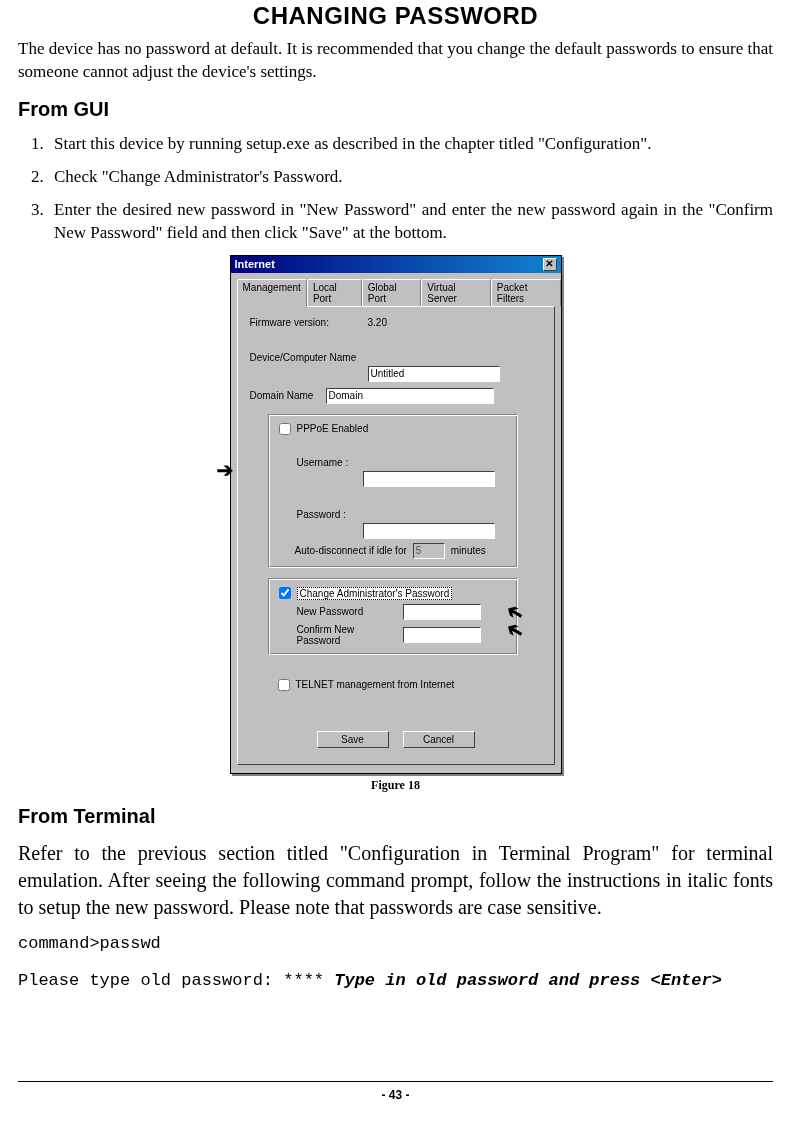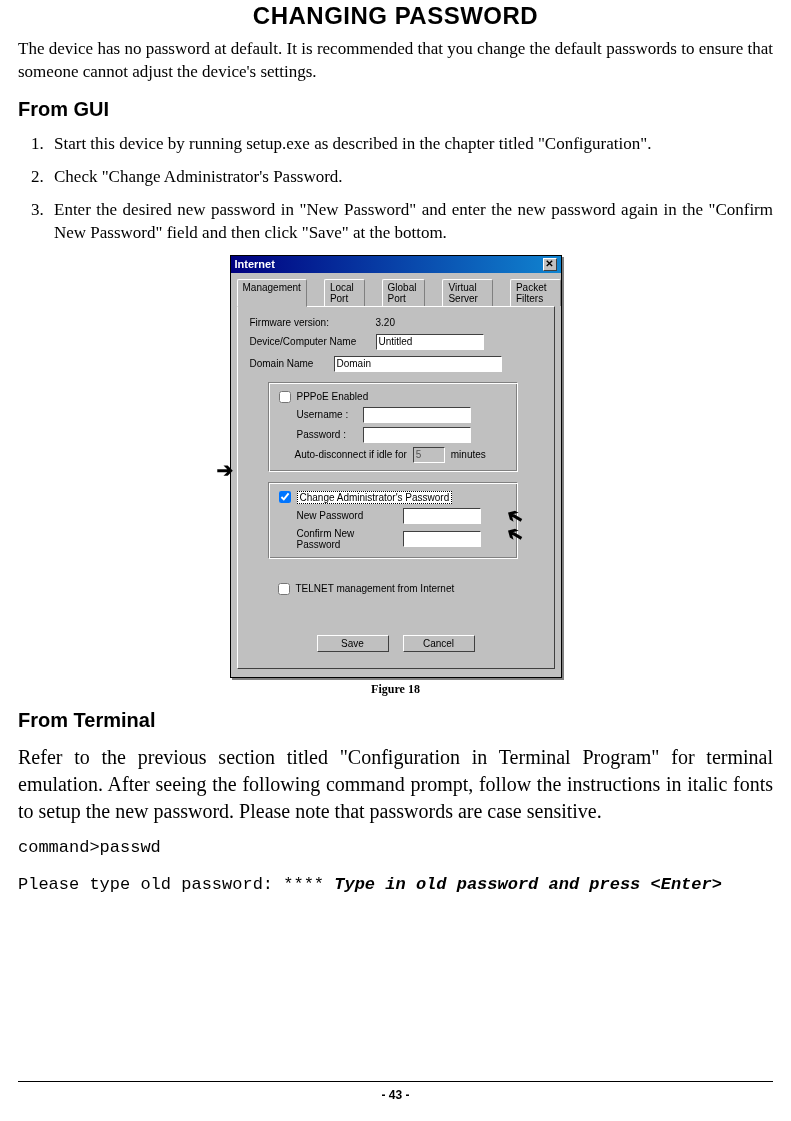--- a/index.html
+++ b/index.html
@@ -94,7 +94,7 @@
     margin-top: 6px;
     padding-left: 6px;
     font-size: 10px;
-    gap: 17px;
+    gap: 0;
   }
   .tab {
     padding: 2px 5px 2px 5px;

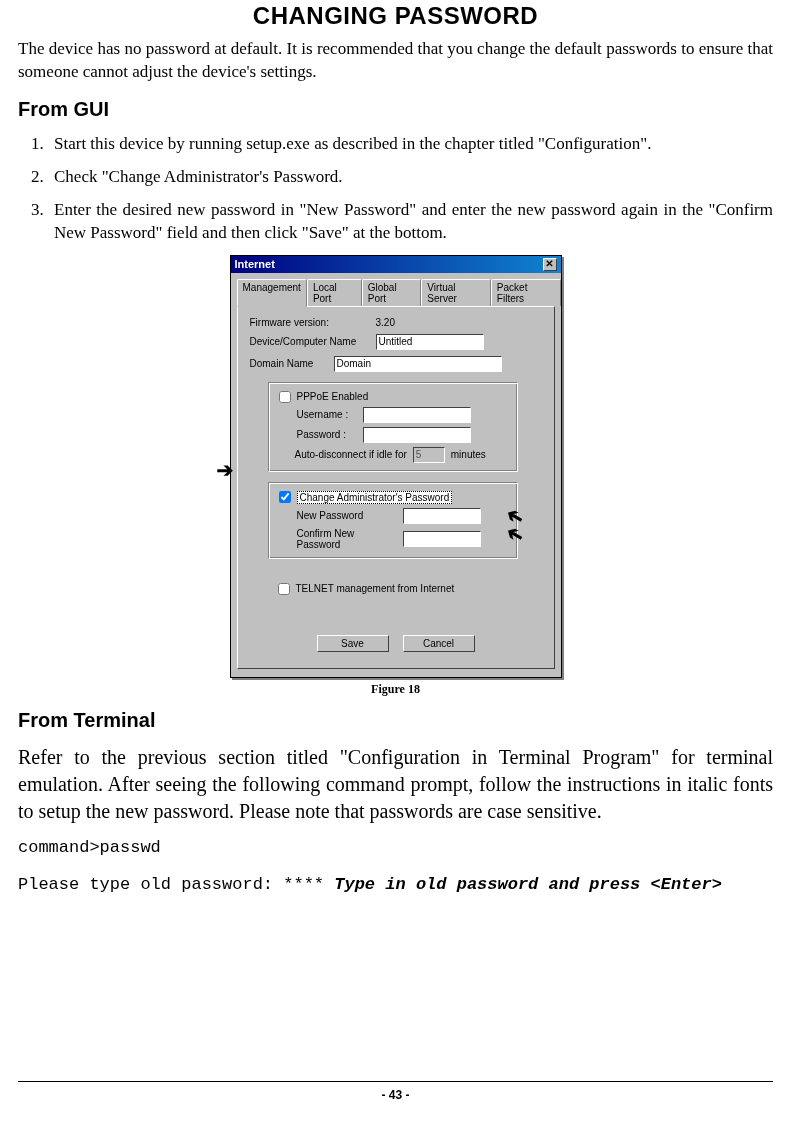--- a/index.html
+++ b/index.html
@@ -129,7 +129,6 @@
     display: flex;
     align-items: center;
     margin-bottom: 6px;
-    gap: 8px;
   }
   .field-label { flex: 0 0 118px; }
   input.txt {

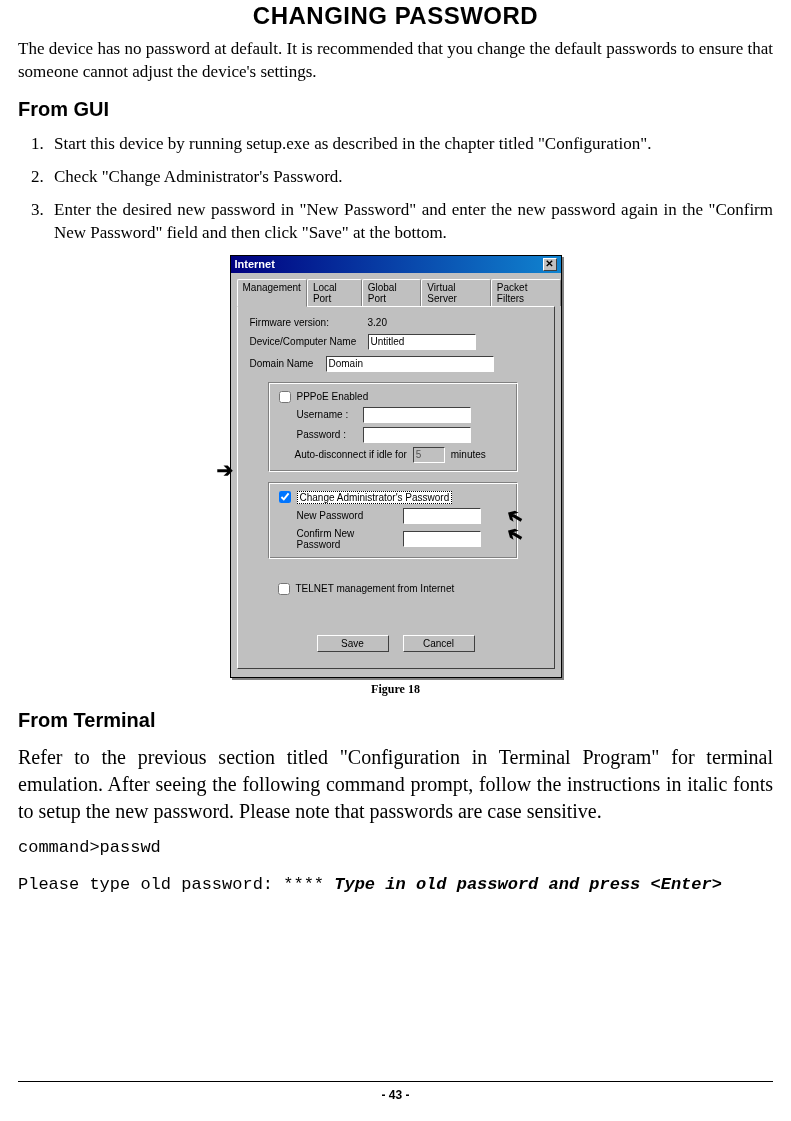--- a/index.html
+++ b/index.html
@@ -143,7 +143,7 @@
     background: #fff;
     height: 16px;
   }
-  input.txt.w100 { width: 108px; }
+  input.txt.w100 { width: 132px; margin-top: 32px; }
   input.txt.w140 { width: 168px; }
   input.txt.w50 { width: 32px; }
   input.txt.w90 { width: 78px; }

